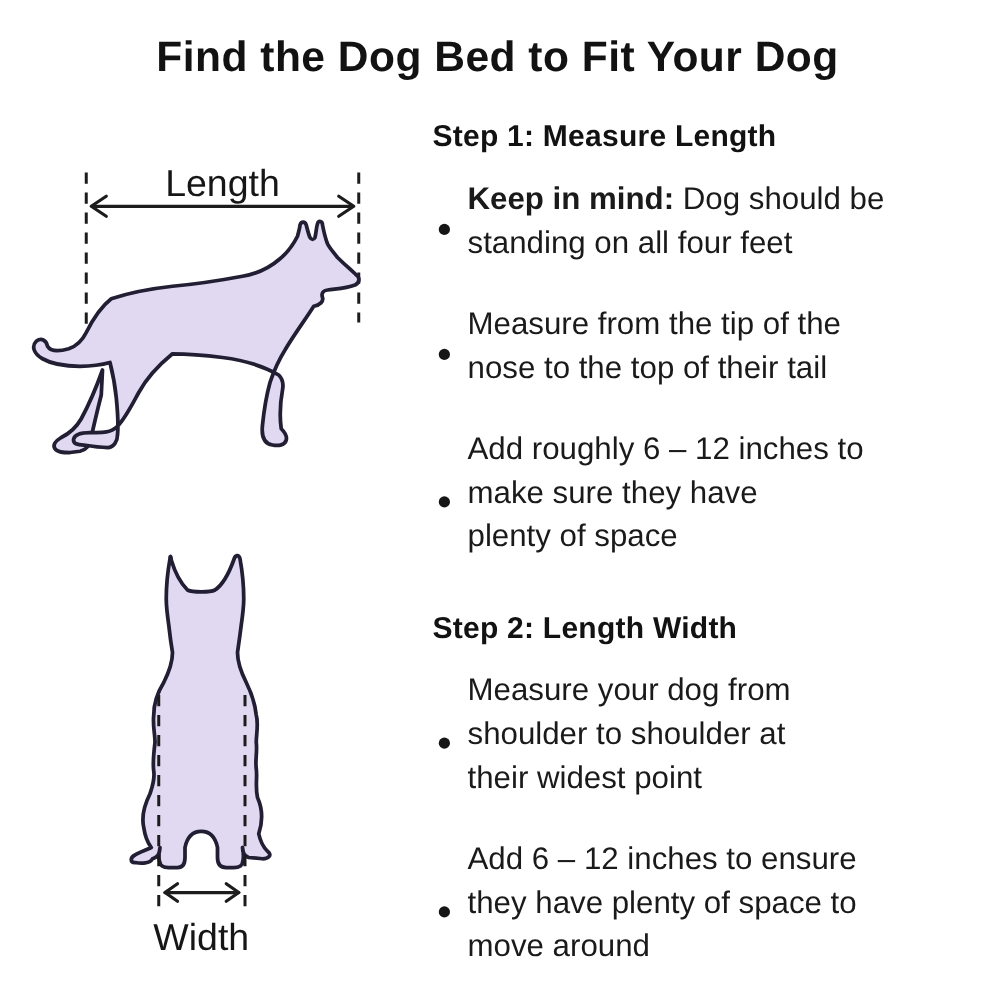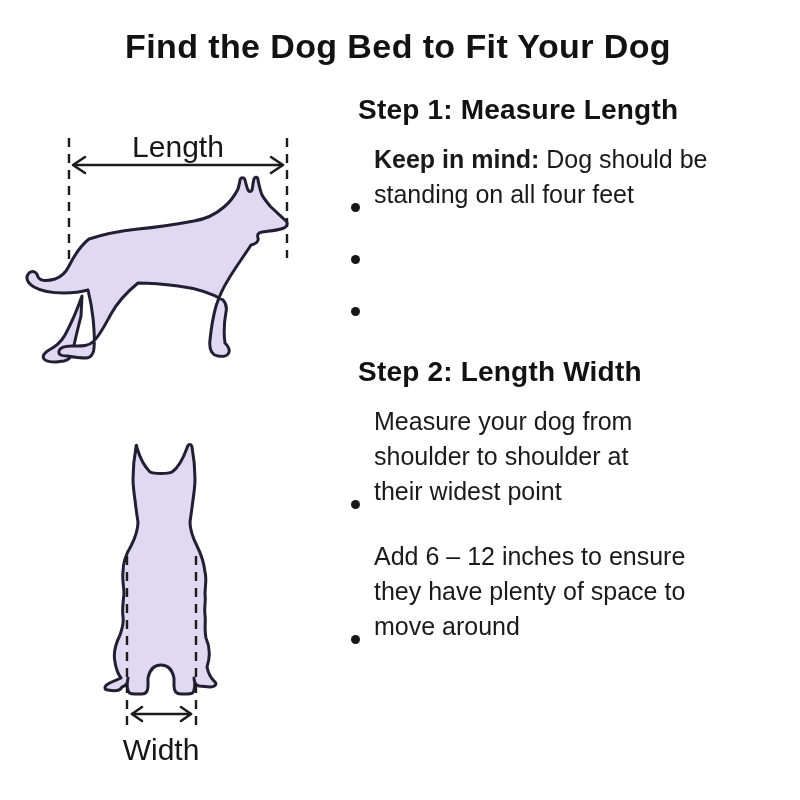--- a/index.html
+++ b/index.html
@@ -39,10 +39,10 @@
     width: 446px;
   }
   .instructions h2 {
-    font-size: 28px;
+    font-size: 24px;
     line-height: 36px;
     font-weight: 700;
-    margin: 0 0 14px 12px;
+    margin: 0 0 14px 0;
     letter-spacing: 0.2px;
     color: #121212;
   }

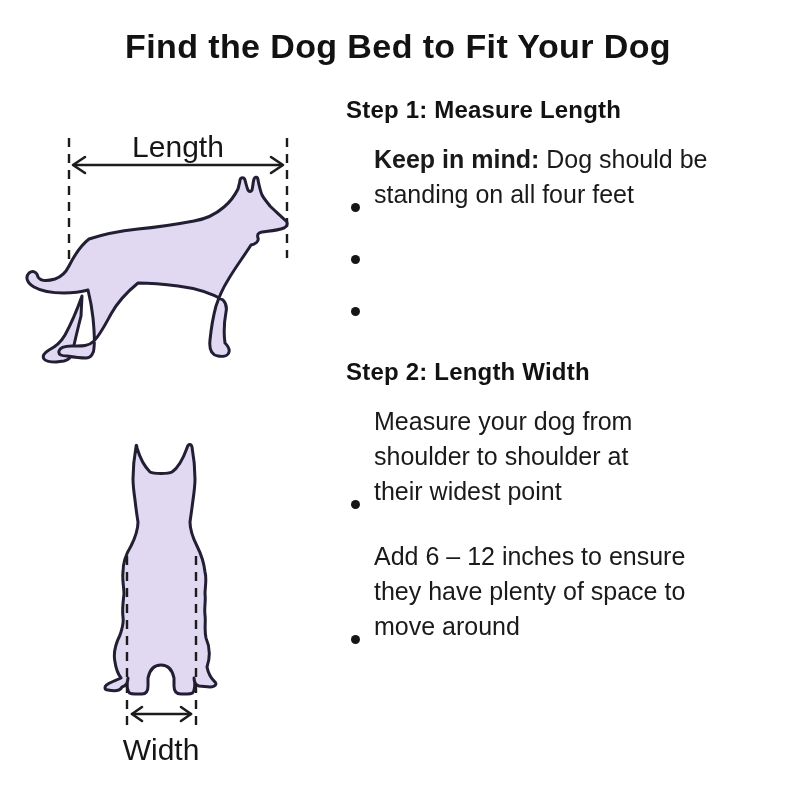--- a/index.html
+++ b/index.html
@@ -49,7 +49,7 @@
   .instructions h2.step2 { margin-top: 38px; }
   .bullet {
     display: flex;
-    align-items: flex-end;
+    align-items: center;
     margin-bottom: 30px;
   }
   .bullet:last-child { margin-bottom: 16px; }

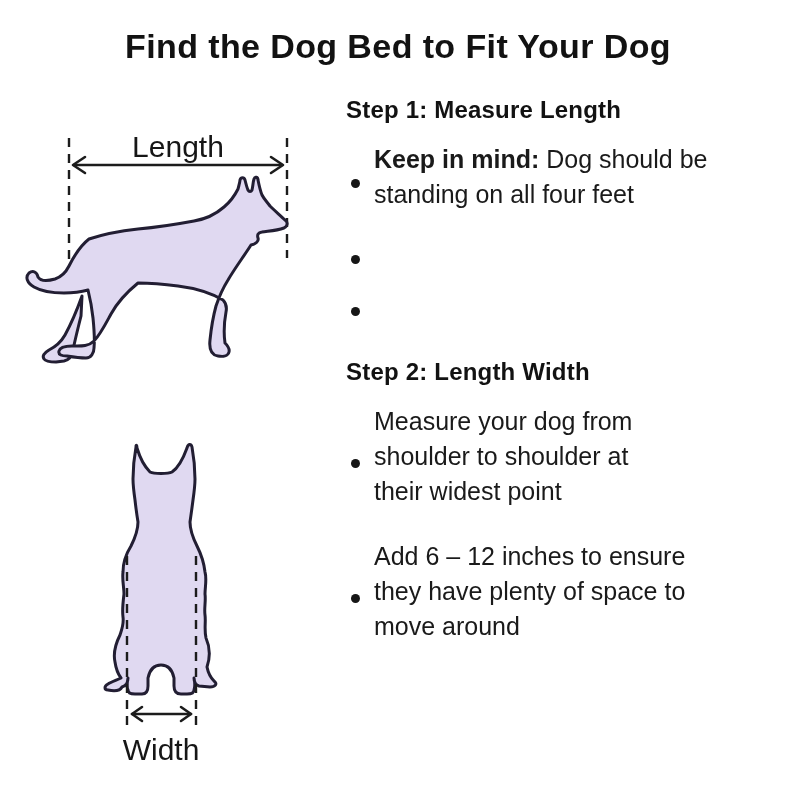--- a/index.html
+++ b/index.html
@@ -206,6 +206,8 @@
 
     <div class="bullet">
       <span class="dot"></span>
+      <p>Measure from the tip of the
+nose to the top of their tail</p>
     </div>
 
     <div class="bullet">

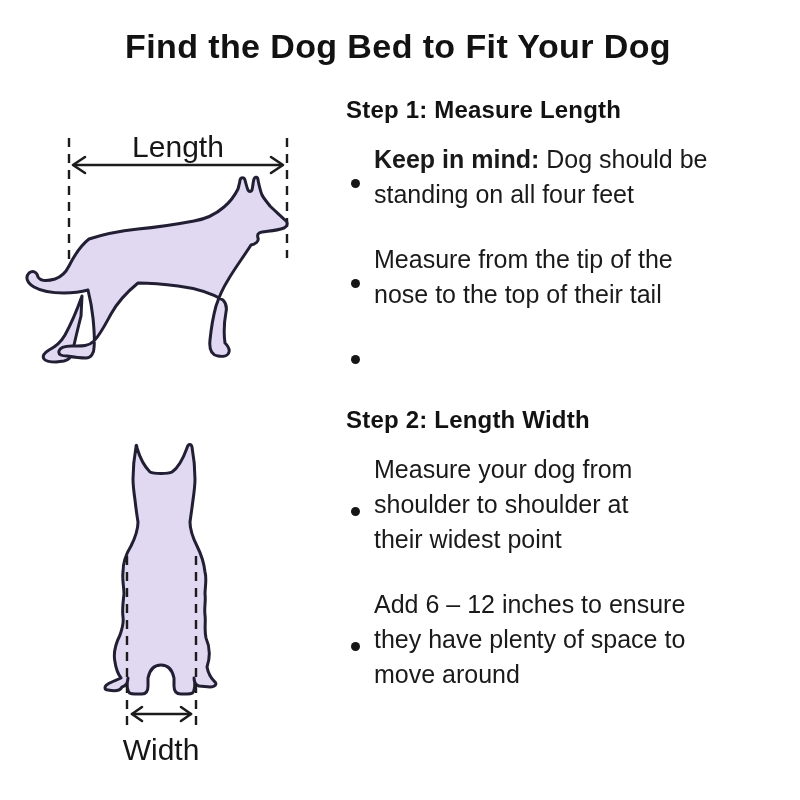--- a/index.html
+++ b/index.html
@@ -212,6 +212,9 @@
 
     <div class="bullet">
       <span class="dot"></span>
+      <p>Add roughly 6 – 12 inches to
+make sure they have
+plenty of space</p>
     </div>
 
     <h2 class="step2">Step 2: Length Width</h2>

